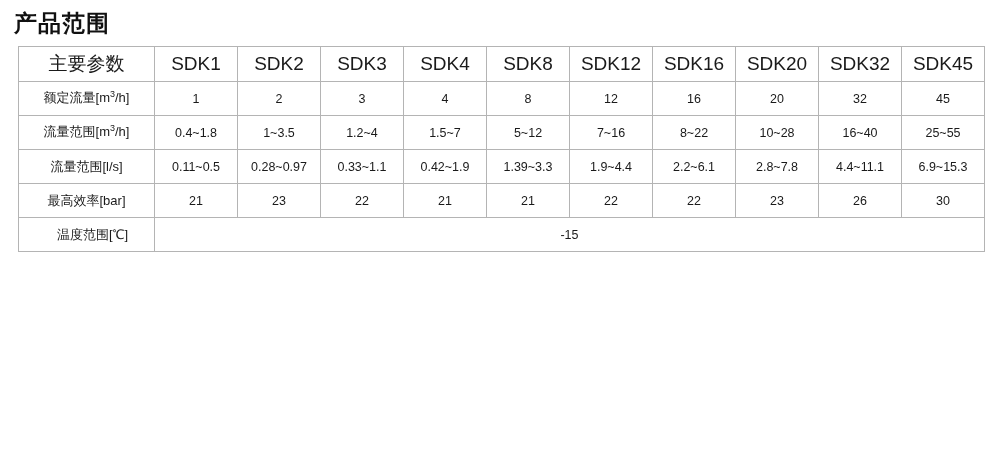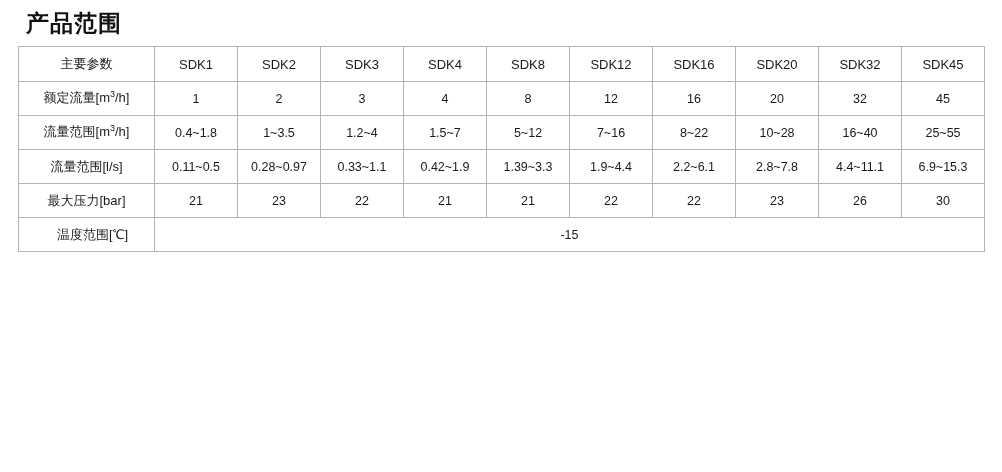--- a/index.html
+++ b/index.html
@@ -24,7 +24,7 @@
     font-size: 23px;
     font-weight: bold;
     color: #111111;
-    padding: 8px 0 0 26px;
+    padding: 8px 0 0 14px;
     letter-spacing: 1px;
     line-height: 30px;
   }

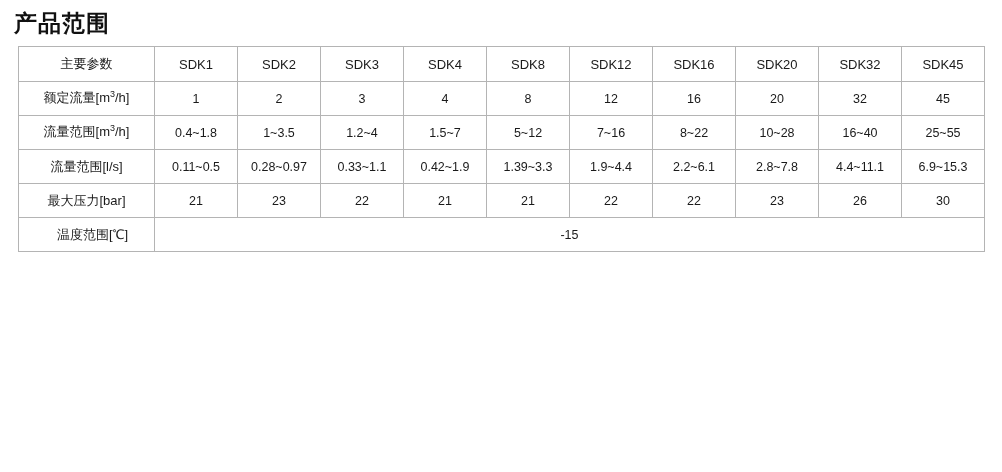--- a/index.html
+++ b/index.html
@@ -49,7 +49,7 @@
     overflow: hidden;
   }
   table.spec tr.header td {
-    font-size: 13px;
+    font-size: 19px;
     height: 34px;
   }
   td.rowlabel {

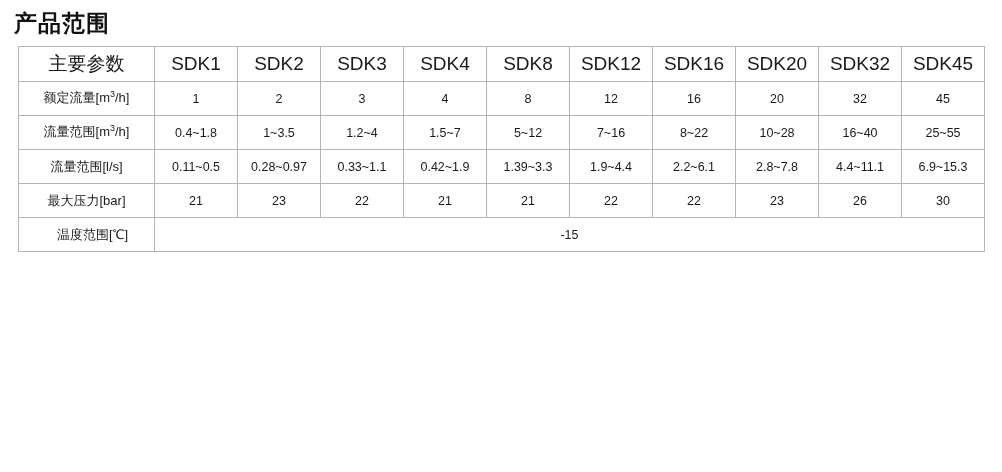--- a/index.html
+++ b/index.html
@@ -171,7 +171,7 @@
         </tr>
 
         <tr>
-          <td class="rowlabel">最大压力[bar]</td>
+          <td class="rowlabel">最高效率[bar]</td>
           <td>21</td>
           <td>23</td>
           <td>22</td>

